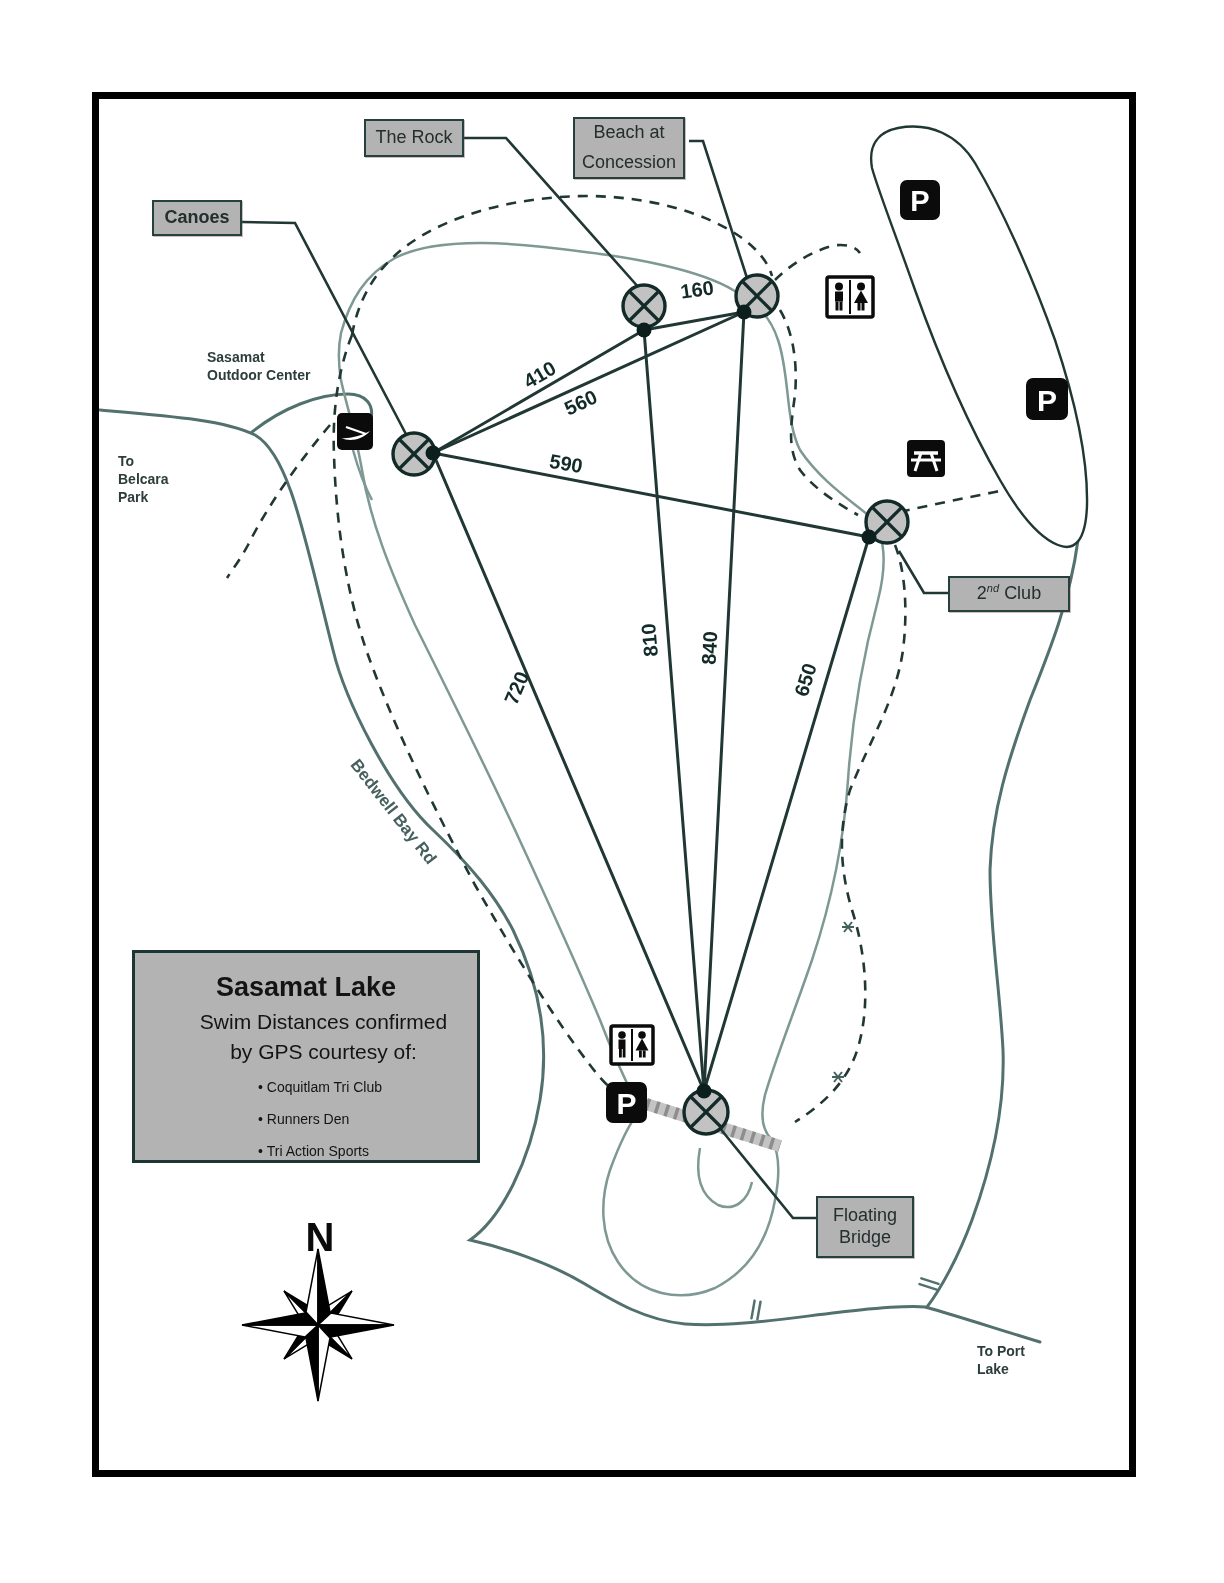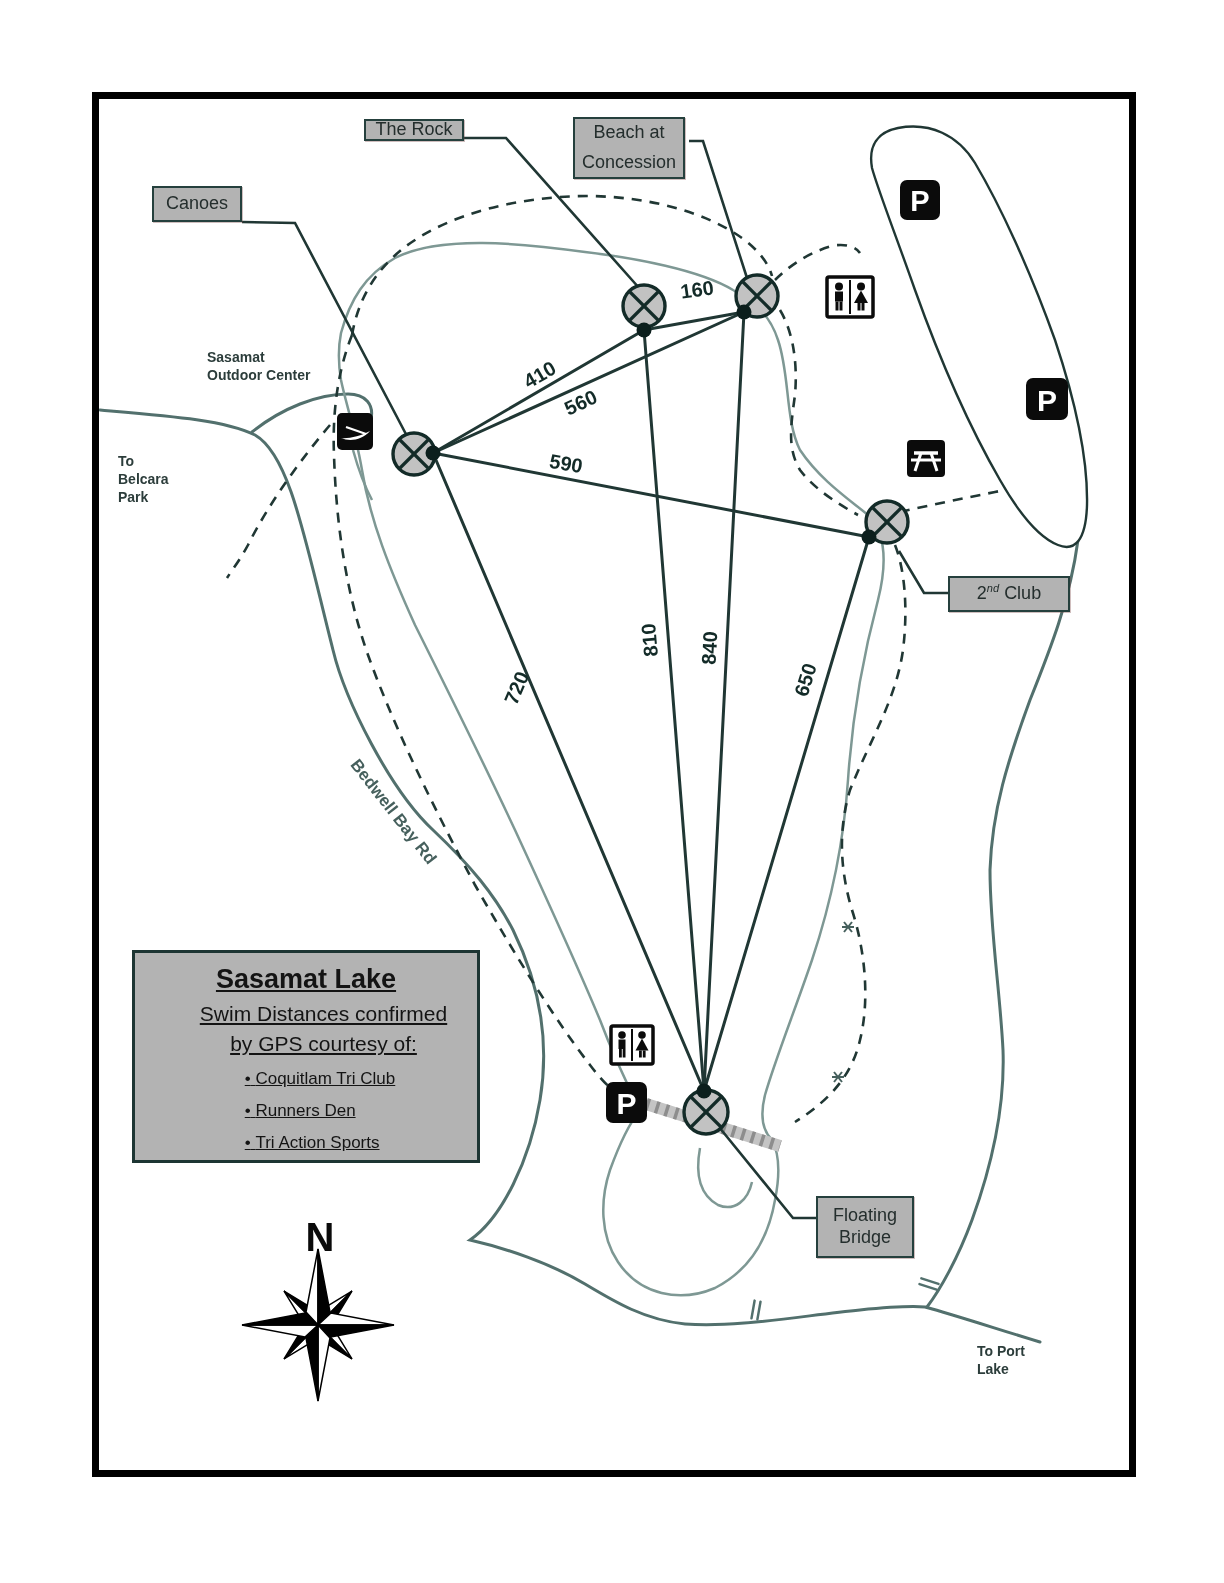--- a/index.html
+++ b/index.html
@@ -278,7 +278,7 @@
     <rect x="95.5" y="95.5" width="1037" height="1378" fill="none" stroke="#000000" stroke-width="7"></rect>
   </svg>
 
-  <div class="callout" style="left:364px;top:119px;width:100px;height:22px;">
+  <div class="callout" style="left:364px;top:119px;width:100px;height:38px;">
     <span>The Rock</span>
   </div>
 

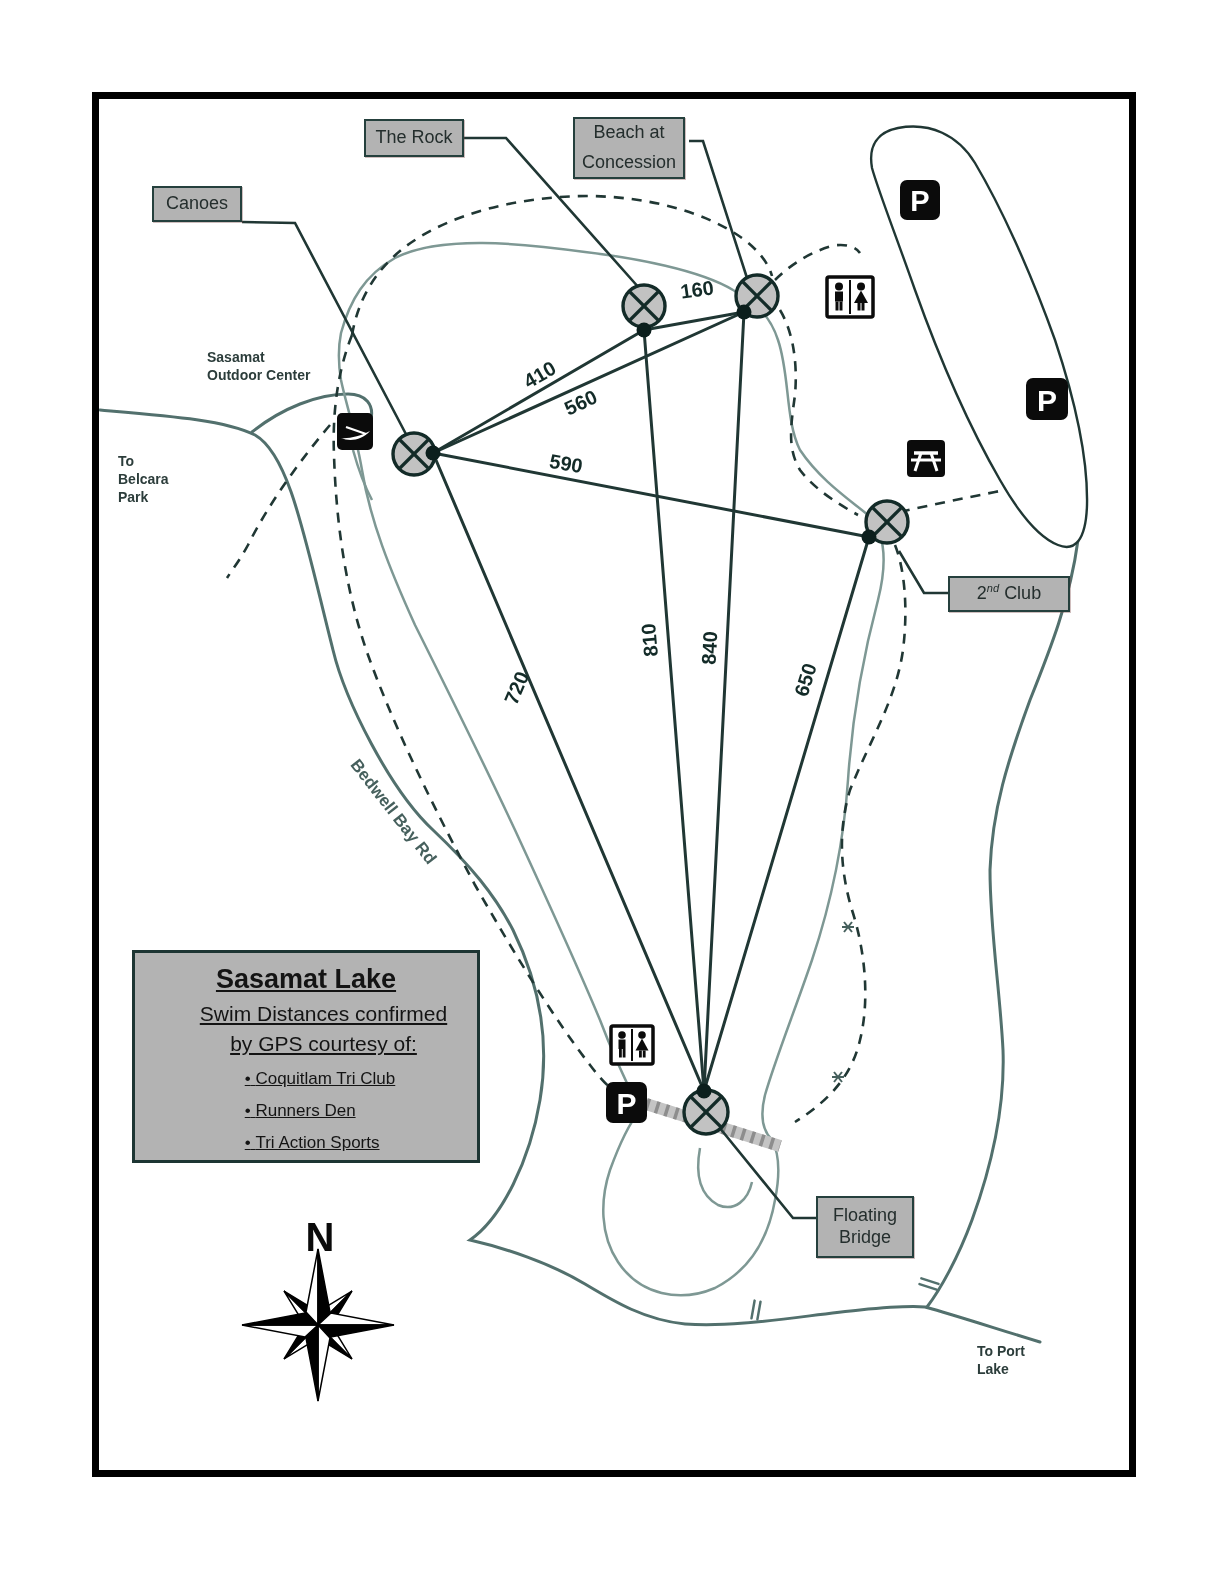--- a/index.html
+++ b/index.html
@@ -287,7 +287,7 @@
     <span>Concession</span>
   </div>
 
-  <div class="callout" style="left:152px;top:186px;width:90px;height:36px;">
+  <div class="callout" style="left:152px;top:200px;width:90px;height:36px;font-weight:bold;">
     <span>Canoes</span>
   </div>
 

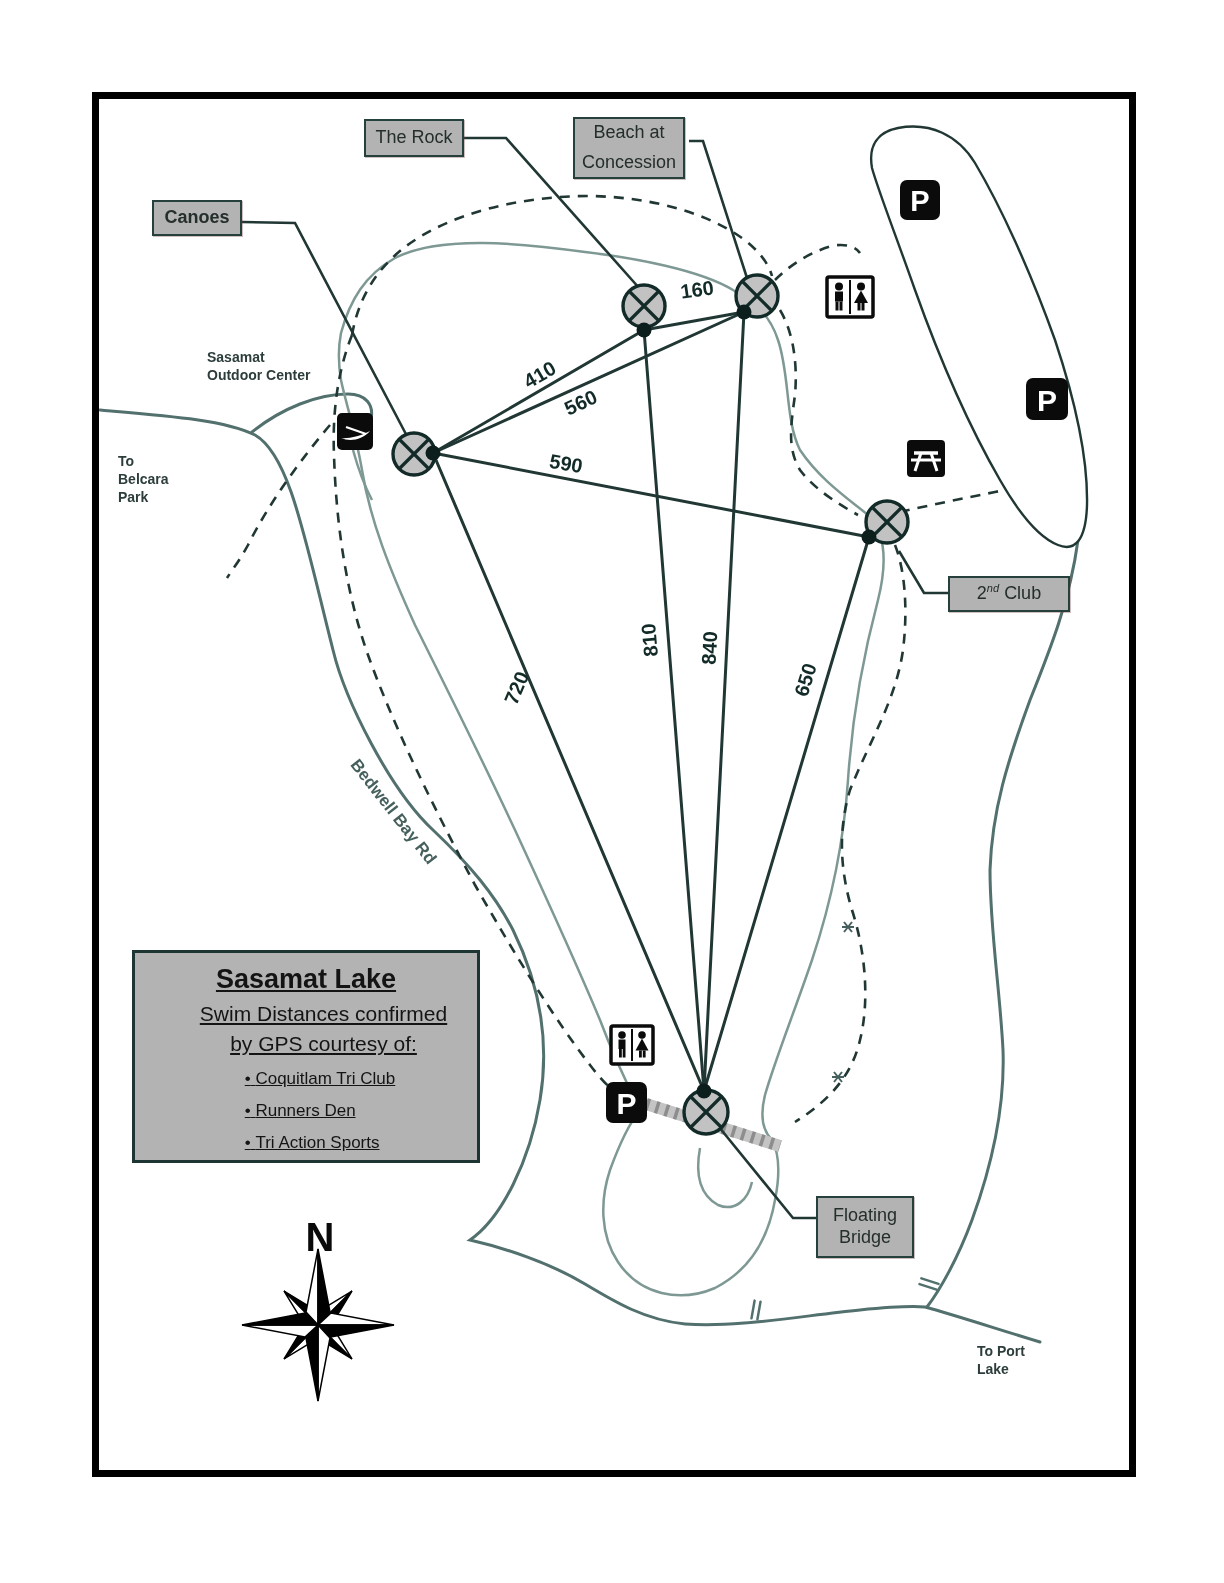--- a/index.html
+++ b/index.html
@@ -40,8 +40,7 @@
     position:absolute;left:132px;top:950px;width:348px;height:213px;
     background:#b3b3b3;border:3px solid #1d3533;box-sizing:border-box;
     display:flex;flex-direction:column;align-items:center;color:#141414;
-    padding-top:11px;
-    text-decoration:underline;
+    padding-top:19px;
   }
   .legend .lg-title{font-weight:bold;font-size:27px;margin-bottom:4px;}
   .legend .lg-line{font-size:21px;line-height:30px;margin-left:35px;}

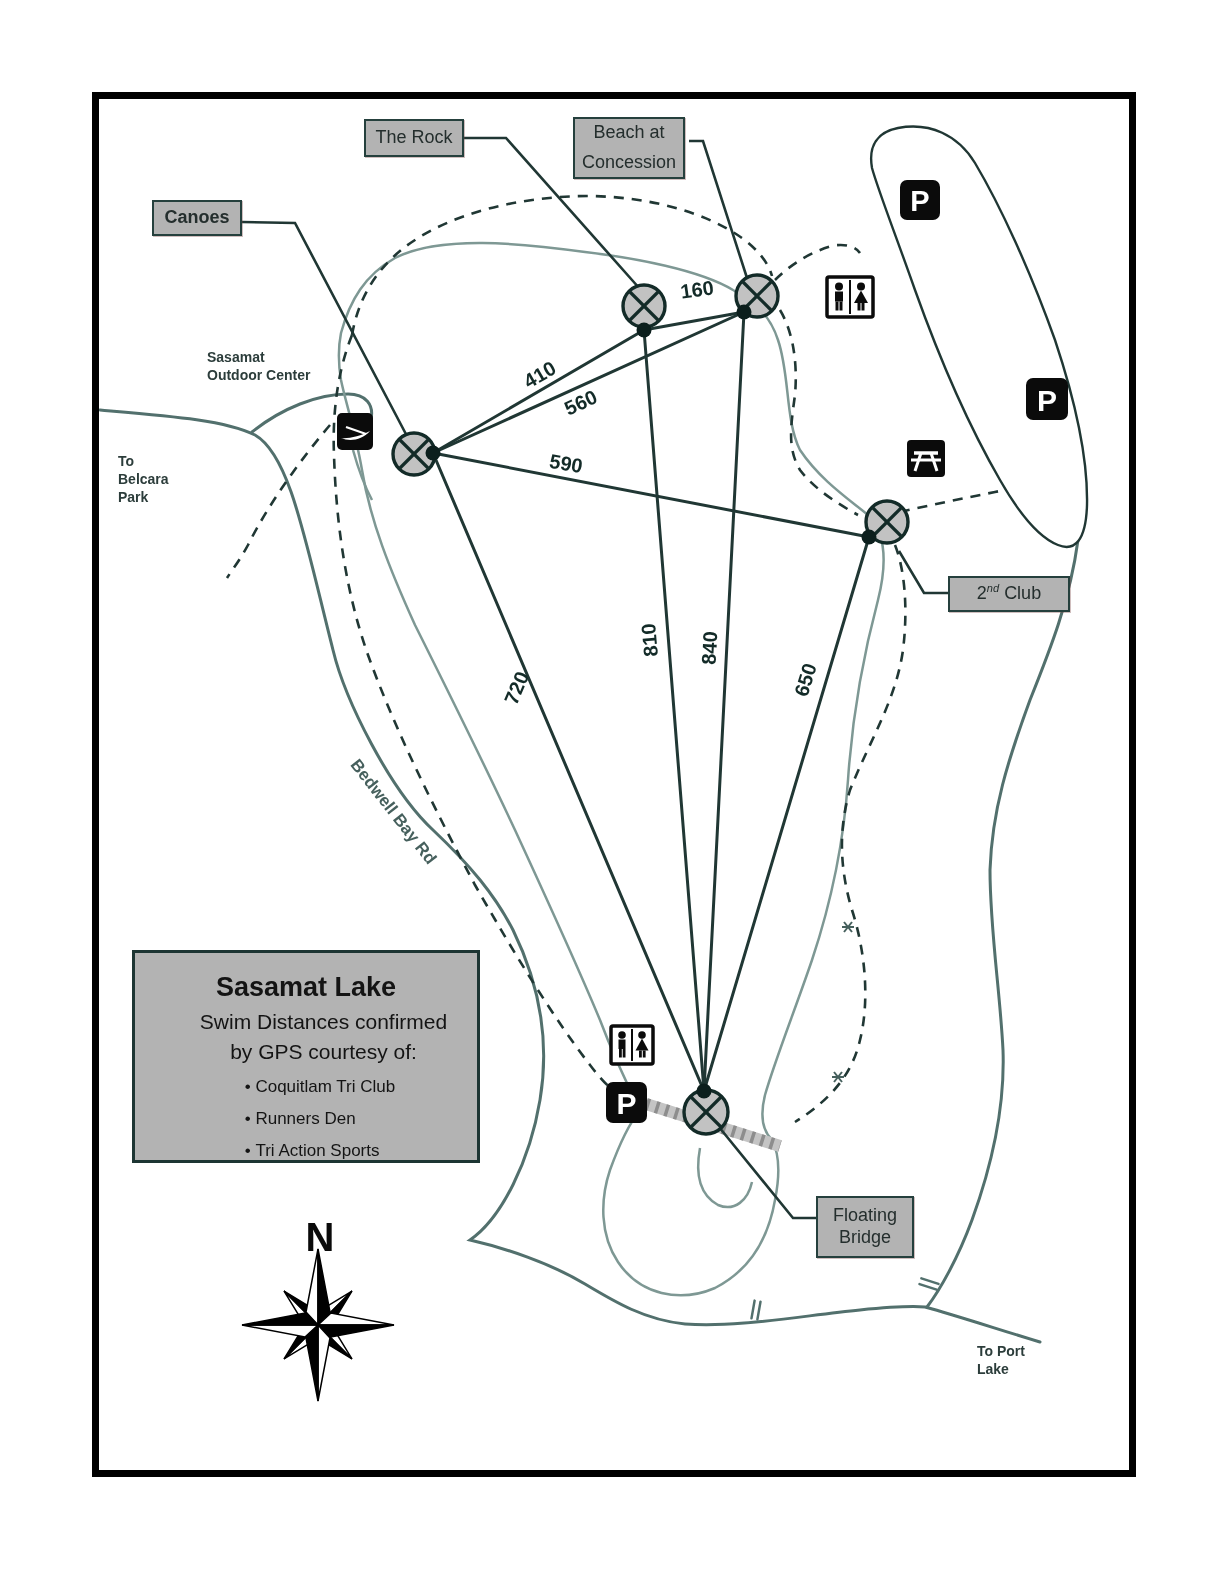--- a/index.html
+++ b/index.html
@@ -45,7 +45,7 @@
   .legend .lg-title{font-weight:bold;font-size:27px;margin-bottom:4px;}
   .legend .lg-line{font-size:21px;line-height:30px;margin-left:35px;}
   .legend .lg-bullets{text-align:left;margin-top:4px;}
-  .legend .lg-bullet-row{font-size:17px;line-height:32px;margin-left:28px;}
+  .legend .lg-bullet-row{font-size:14px;line-height:32px;margin-left:28px;}
 </style>
 </head>
 <body>

